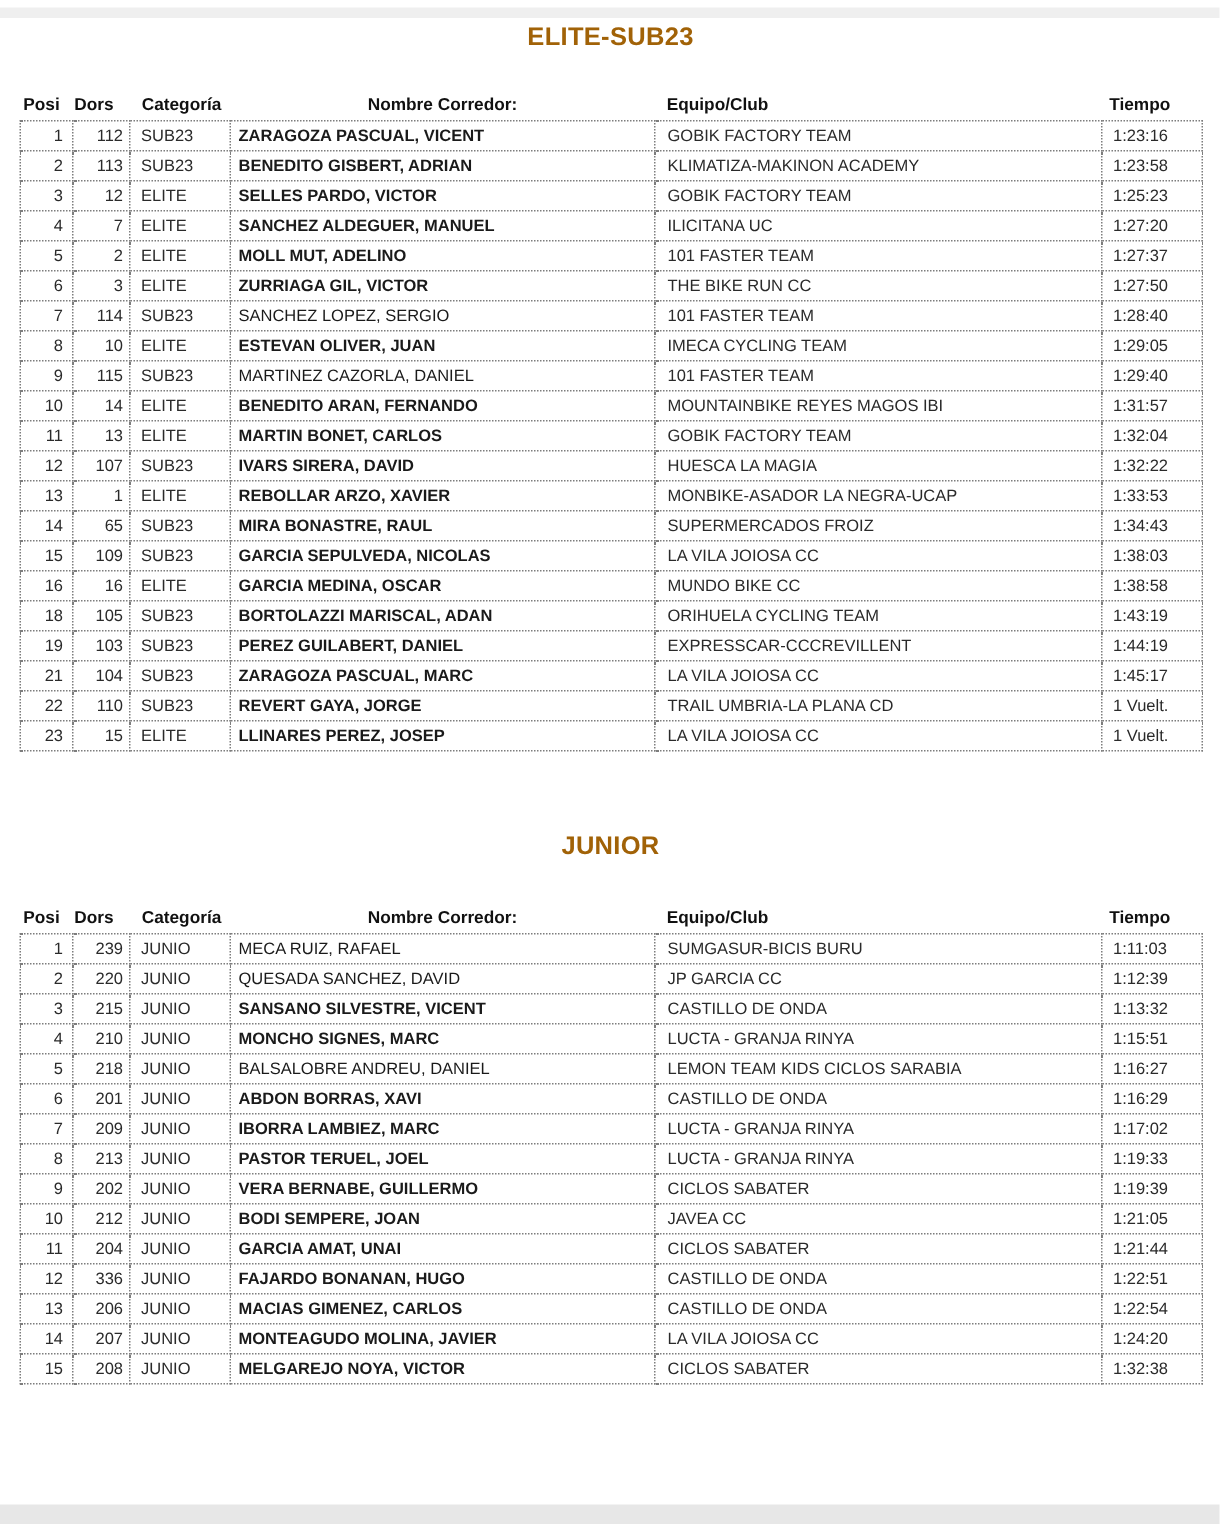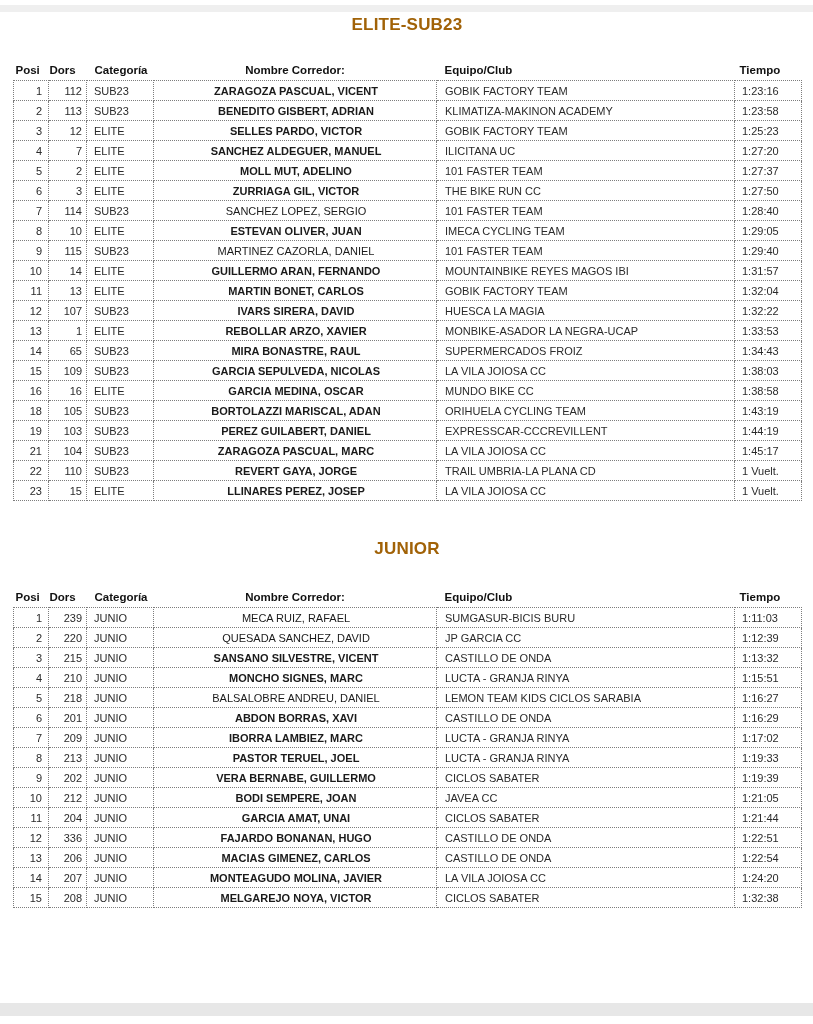--- a/index.html
+++ b/index.html
@@ -70,7 +70,7 @@
   td.d-posi { text-align: right; padding-right: 6px; }
   td.d-dors { text-align: right; padding-right: 4px; }
   td.d-cat  { text-align: left; padding-left: 7px; }
-  td.d-name { text-align: center; padding-left: 5px; color: #1a1a1a; }
+  td.d-name { text-align: left; padding-left: 5px; color: #1a1a1a; }
   td.d-name.bold { font-weight: bold; }
   td.d-team { text-align: left; padding-left: 8px; }
   td.d-time { text-align: left; padding-left: 7px; }

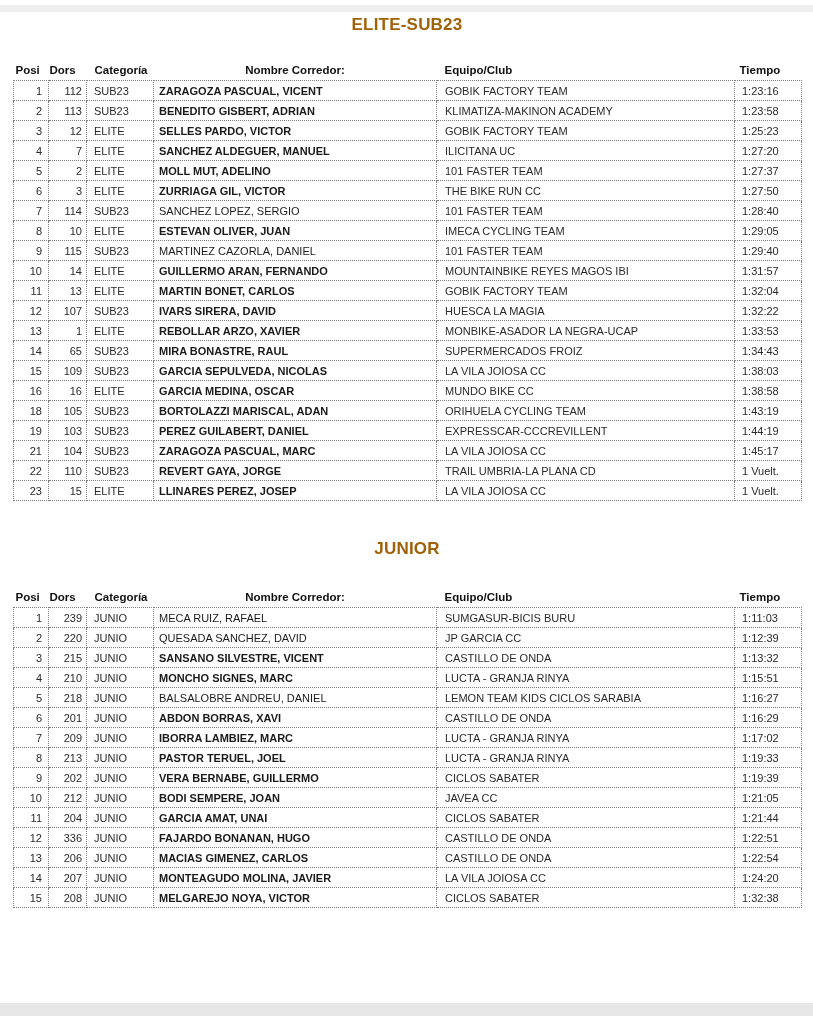--- a/index.html
+++ b/index.html
@@ -181,7 +181,7 @@
             <td class="d-posi">10</td>
             <td class="d-dors">14</td>
             <td class="d-cat">ELITE</td>
-            <td class="d-name bold">GUILLERMO ARAN, FERNANDO</td>
+            <td class="d-name bold">BENEDITO ARAN, FERNANDO</td>
             <td class="d-team">MOUNTAINBIKE REYES MAGOS IBI</td>
             <td class="d-time">1:31:57</td>
           </tr>

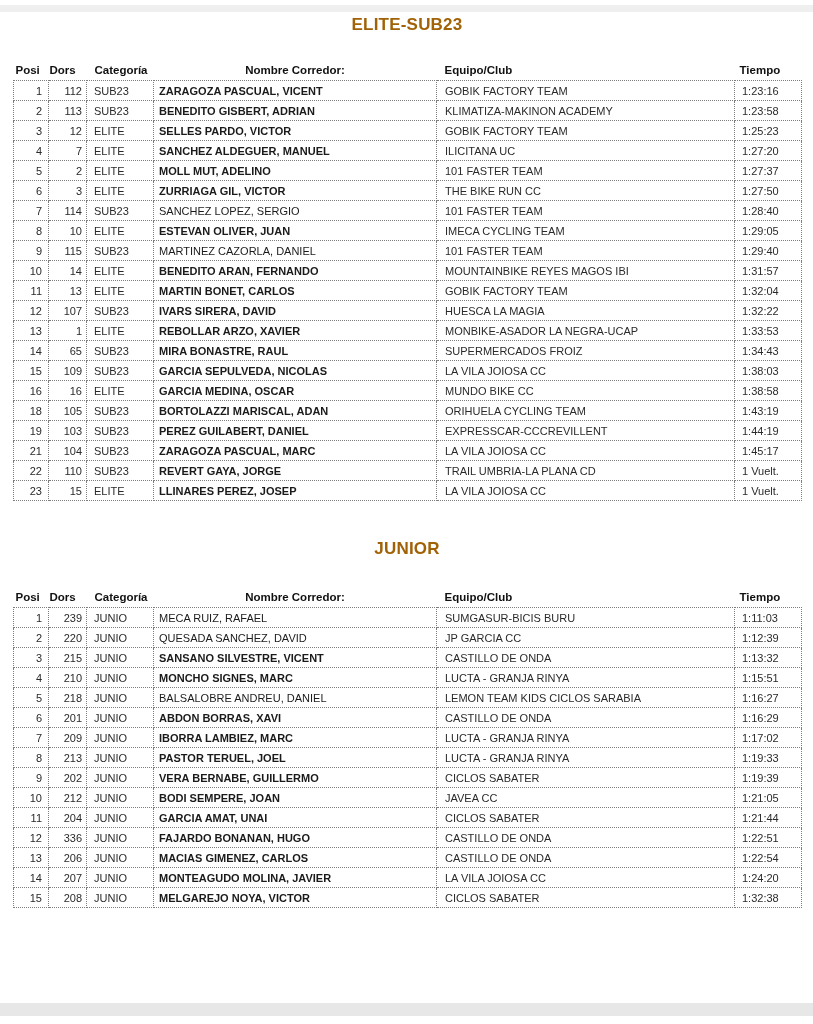--- a/index.html
+++ b/index.html
@@ -28,7 +28,7 @@
     color: #a16207;
   }
   .title-elite { margin-top: 3px; }
-  .title-junior { margin-top: 38px; }
+  .title-junior { margin-top: 53px; }
   table.results {
     width: 788px;
     border-collapse: collapse;

